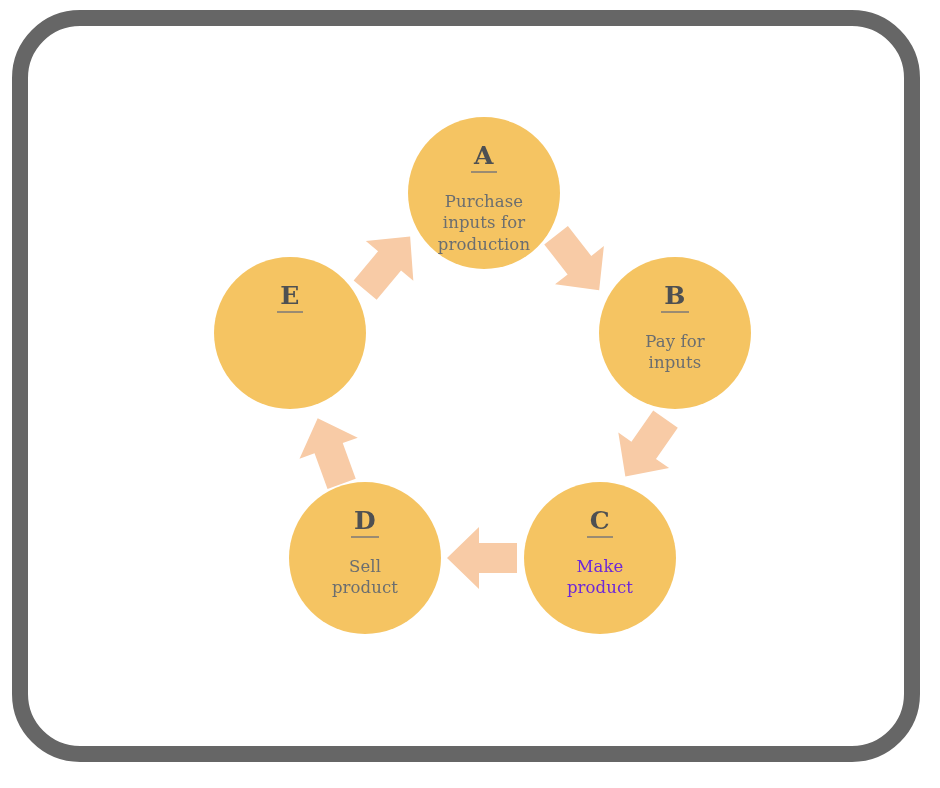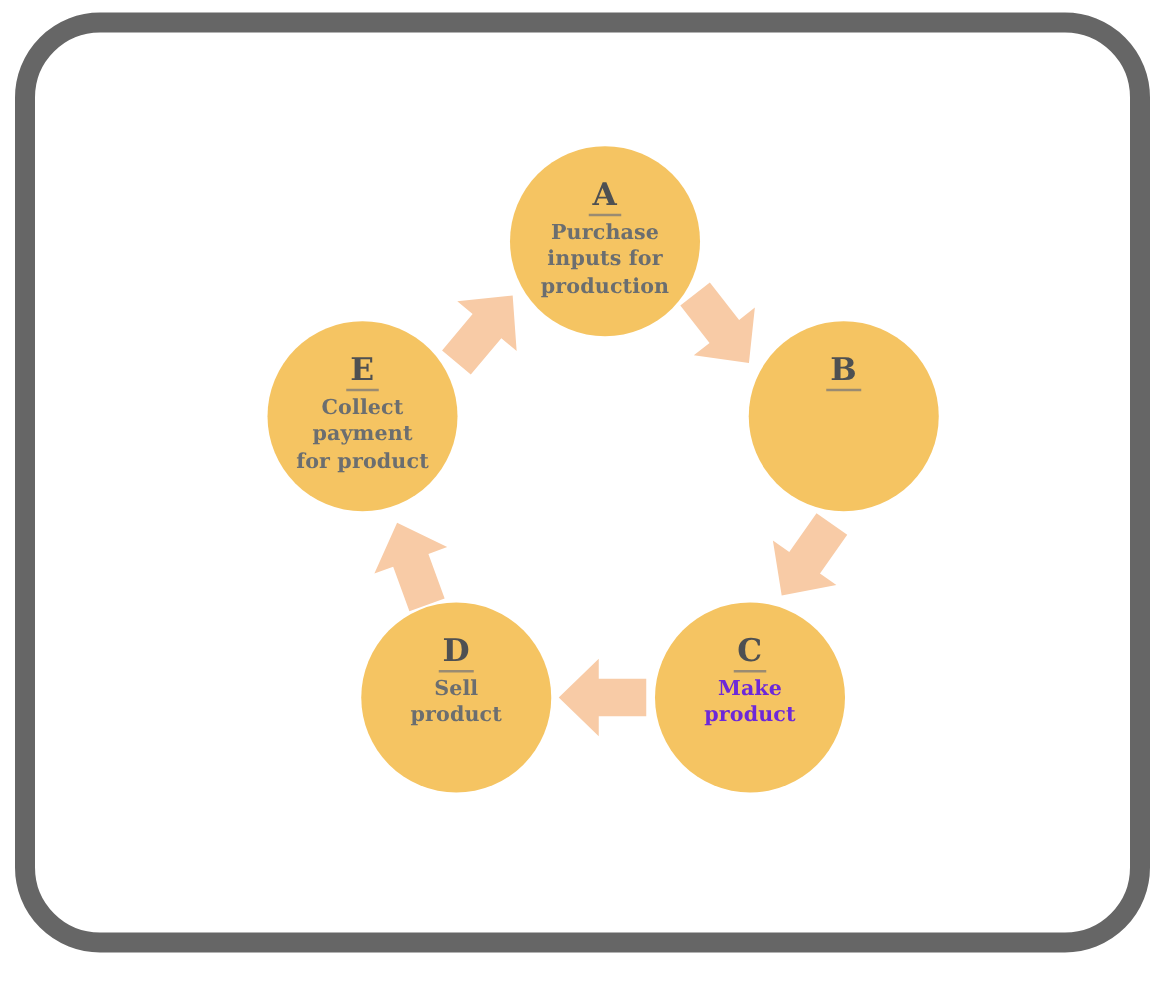--- a/index.html
+++ b/index.html
@@ -59,14 +59,13 @@
     letter-spacing: 0.5px;
   }
   .node-text {
-    margin-top: 2px;
+    margin-top: 18px;
     font-size: 16.5px;
     color: #6b6e70;
     line-height: 1.30;
     letter-spacing: 0.1px;
     padding: 0 6px;
     white-space: pre-line;
-    font-weight: bold;
   }
   
   #node-a { left: 408px; top: 117px; }

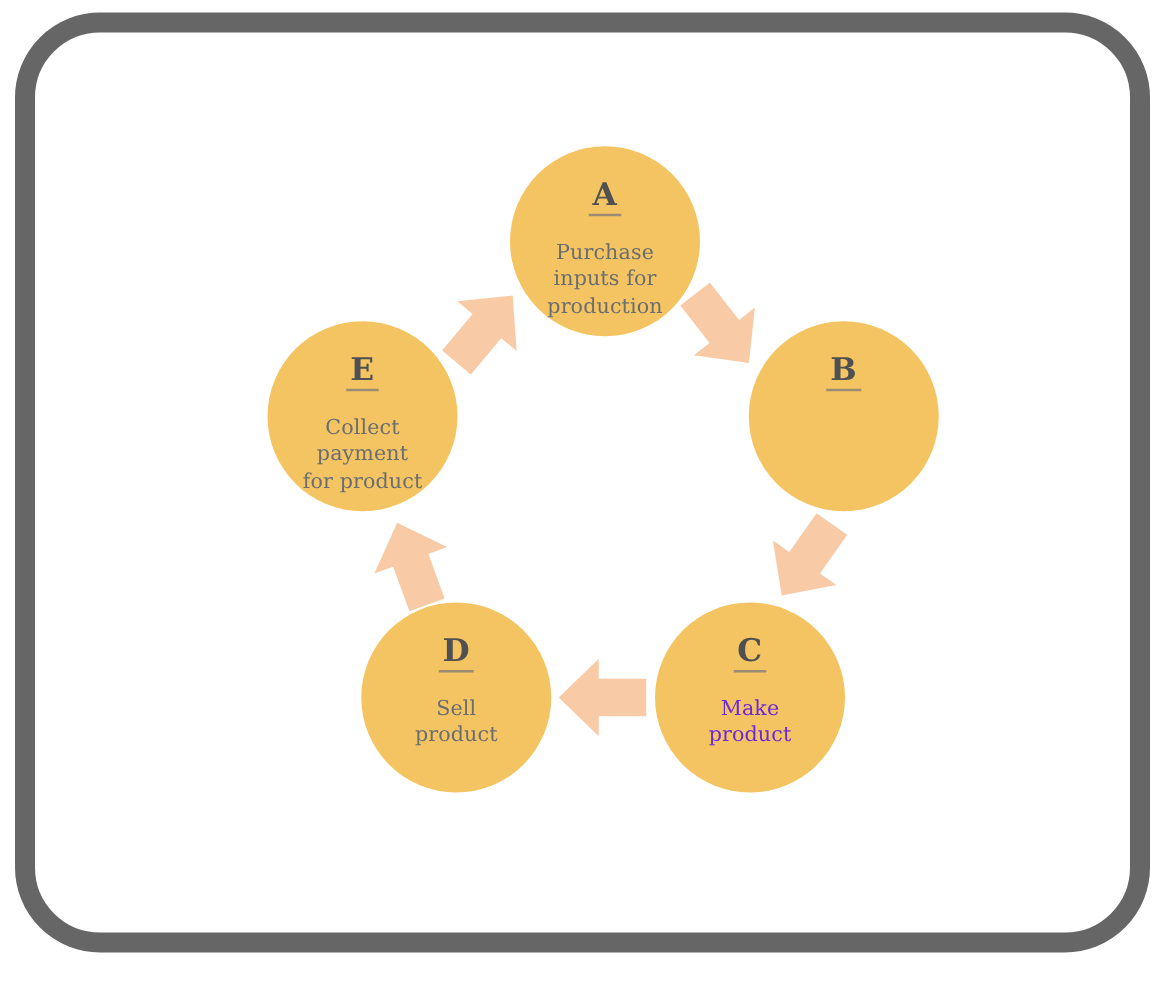--- a/index.html
+++ b/index.html
@@ -122,9 +122,6 @@
 
   <div class="node" id="node-e" style="background: rgb(245, 196, 98); left: 214px; top: 257px;">
     <span class="node-letter" style="color: rgb(78, 80, 82);">E</span>
-    <span class="node-text" style="color: rgb(107, 110, 112);">Collect
-payment
-for product</span>
   </div>
 
 </div>

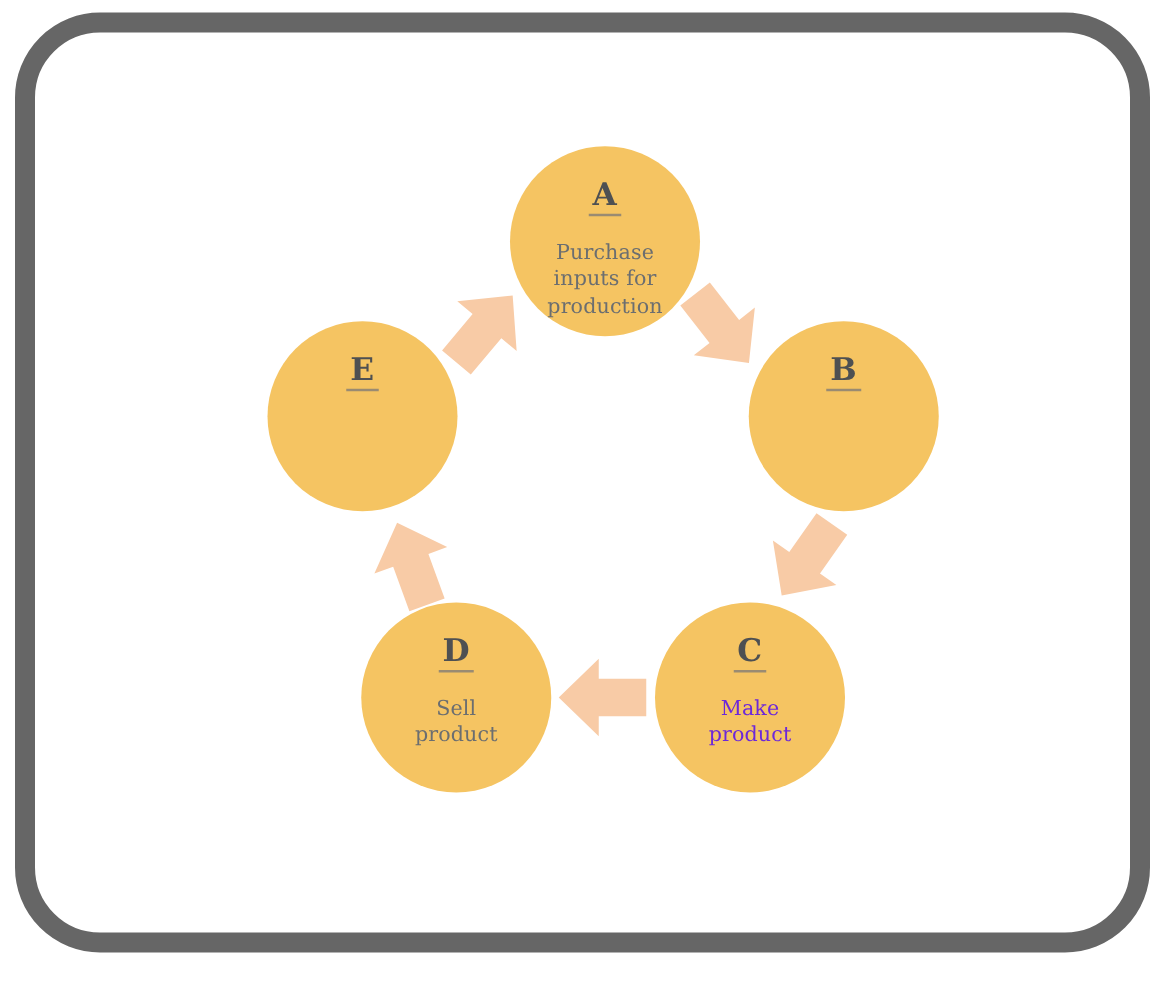--- a/index.html
+++ b/index.html
@@ -106,6 +106,8 @@
 
   <div class="node" id="node-b" style="background: rgb(245, 196, 98); left: 599px; top: 257px;">
     <span class="node-letter" style="color: rgb(78, 80, 82);">B</span>
+    <span class="node-text" style="color: rgb(107, 110, 112);">Pay for
+inputs</span>
   </div>
 
   <div class="node" id="node-c" style="background: rgb(245, 196, 98); left: 524px; top: 482px;">

